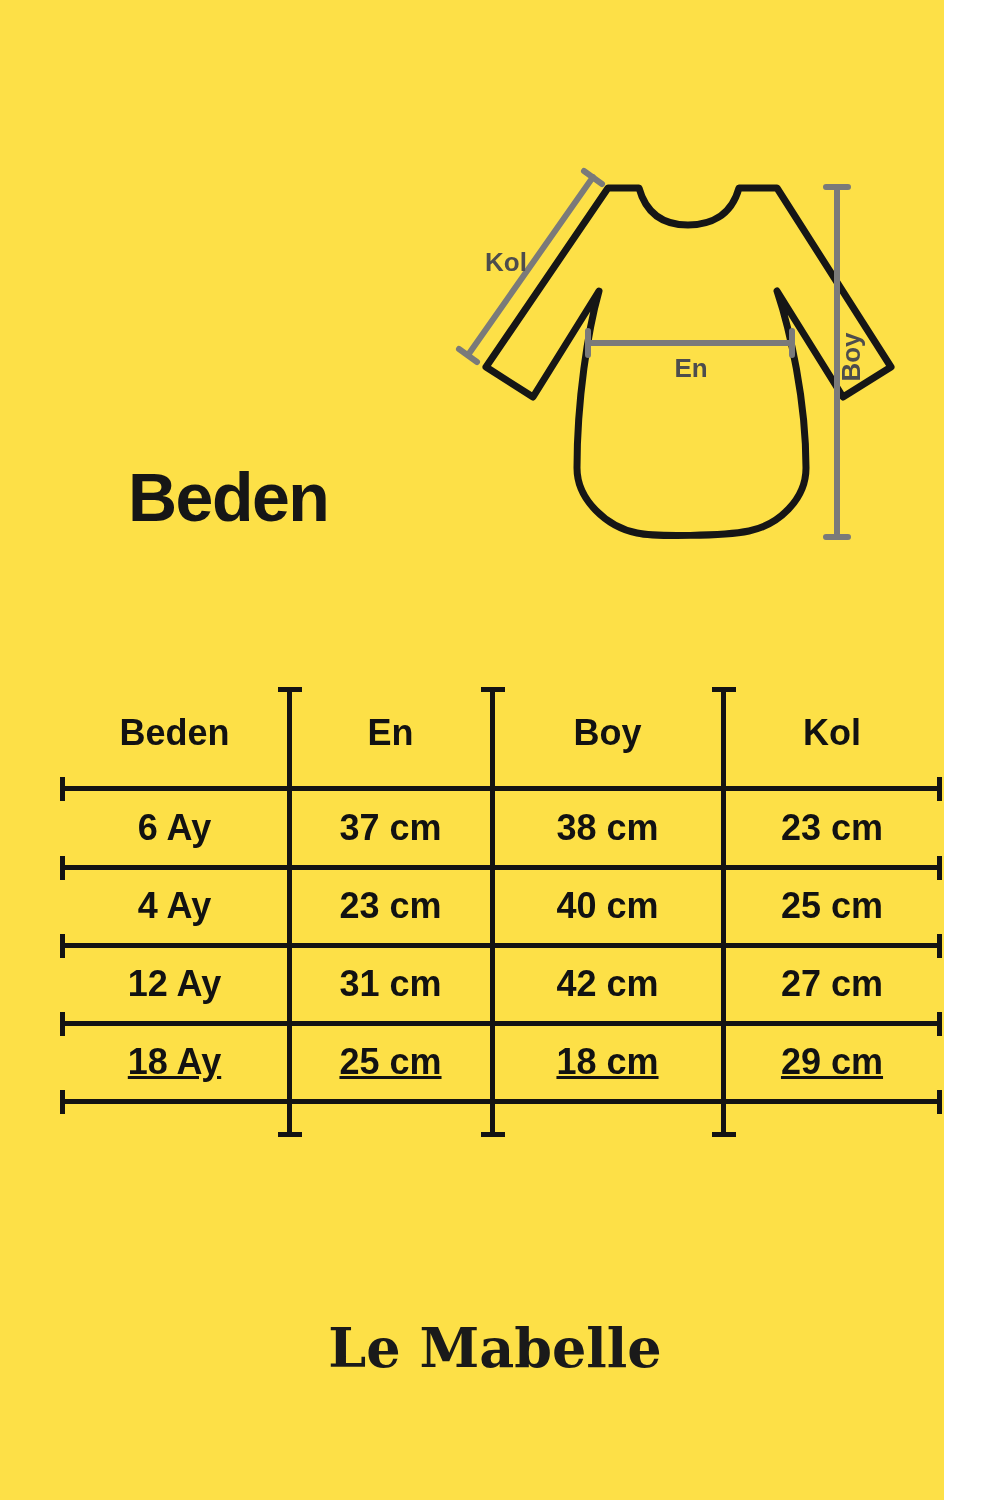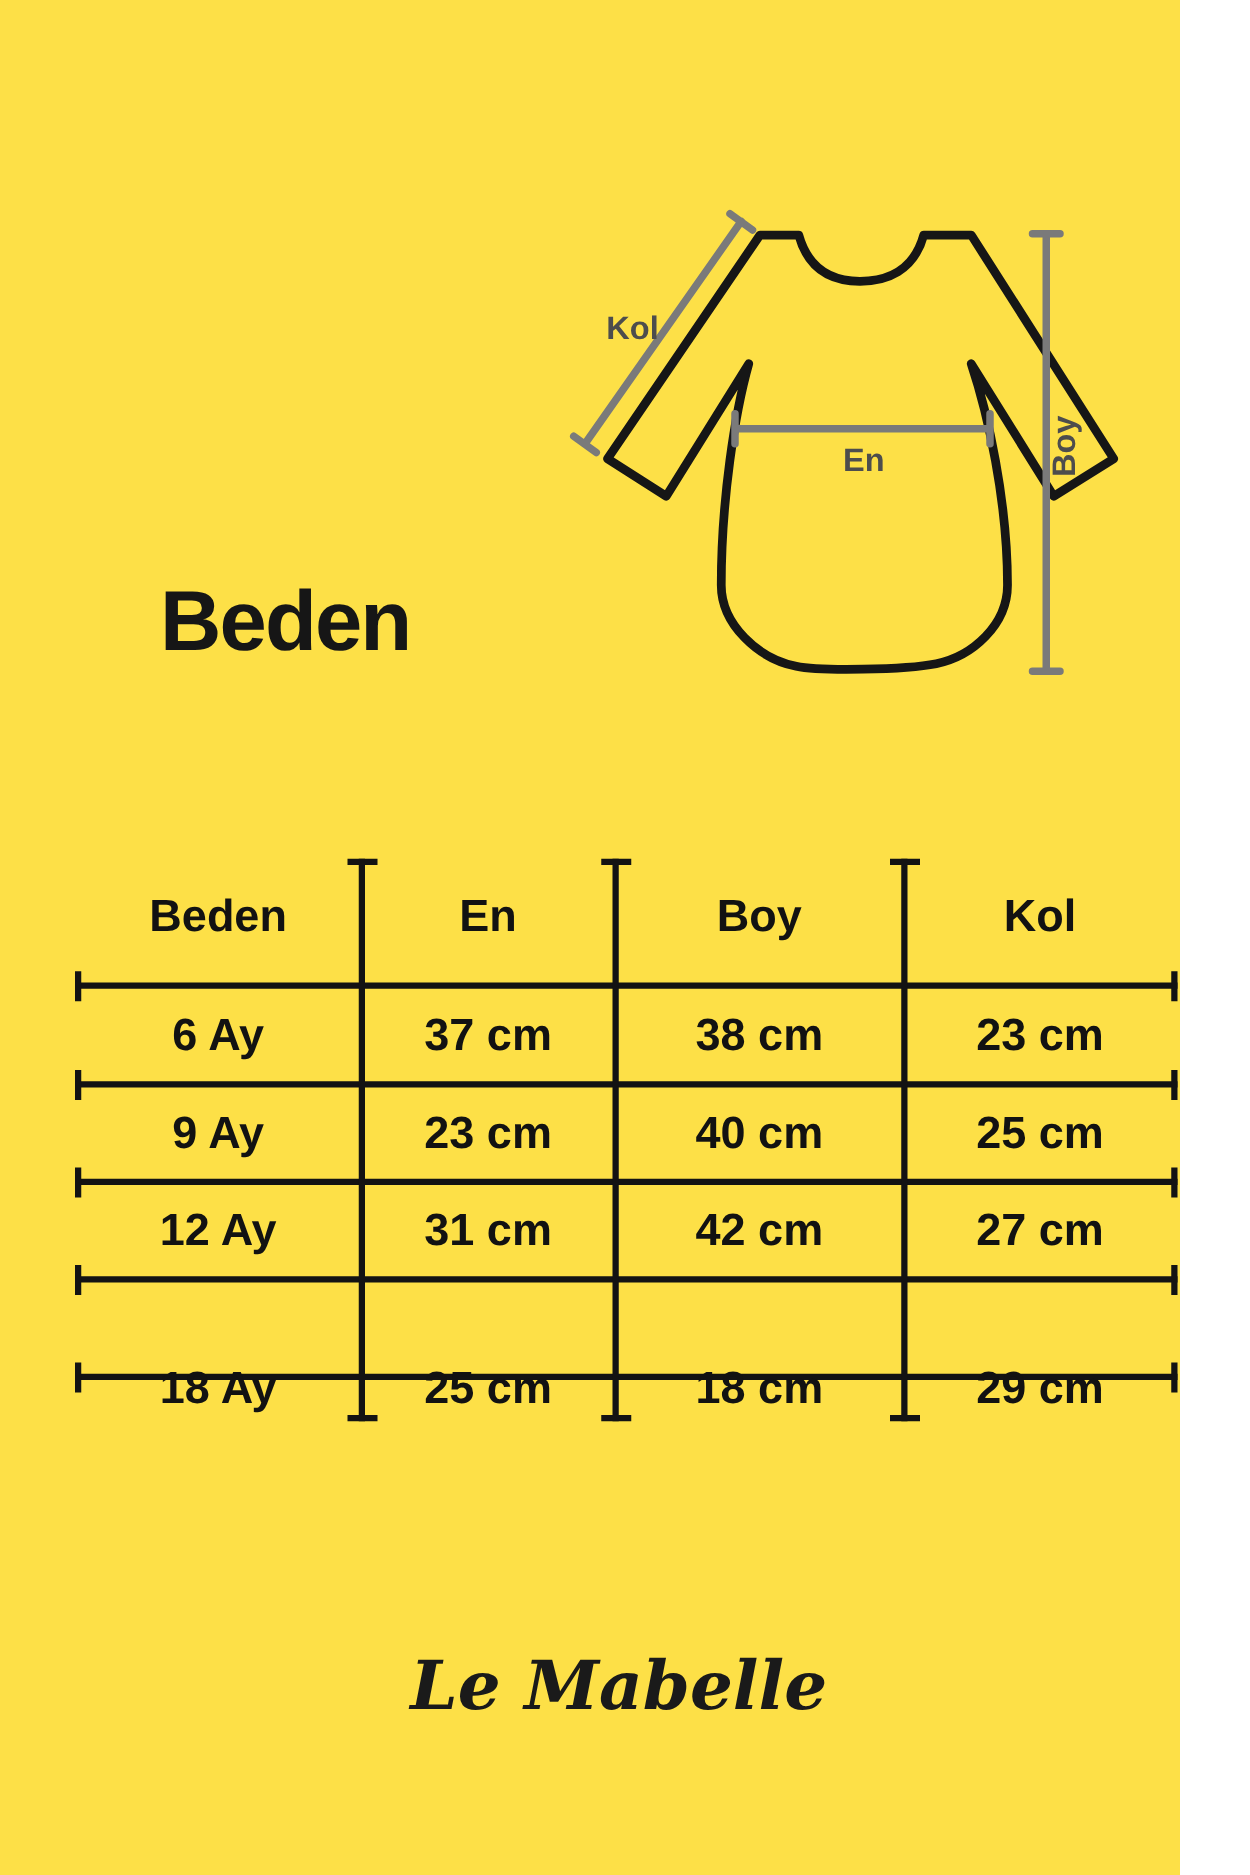--- a/index.html
+++ b/index.html
@@ -127,7 +127,7 @@
     <div class="cell cell-data r0 c2">38 cm</div>
     <div class="cell cell-data r0 c3">23 cm</div>
 
-    <div class="cell cell-data r1 c0">9 Ay</div>
+    <div class="cell cell-data r1 c0">4 Ay</div>
     <div class="cell cell-data r1 c1">23 cm</div>
     <div class="cell cell-data r1 c2">40 cm</div>
     <div class="cell cell-data r1 c3">25 cm</div>

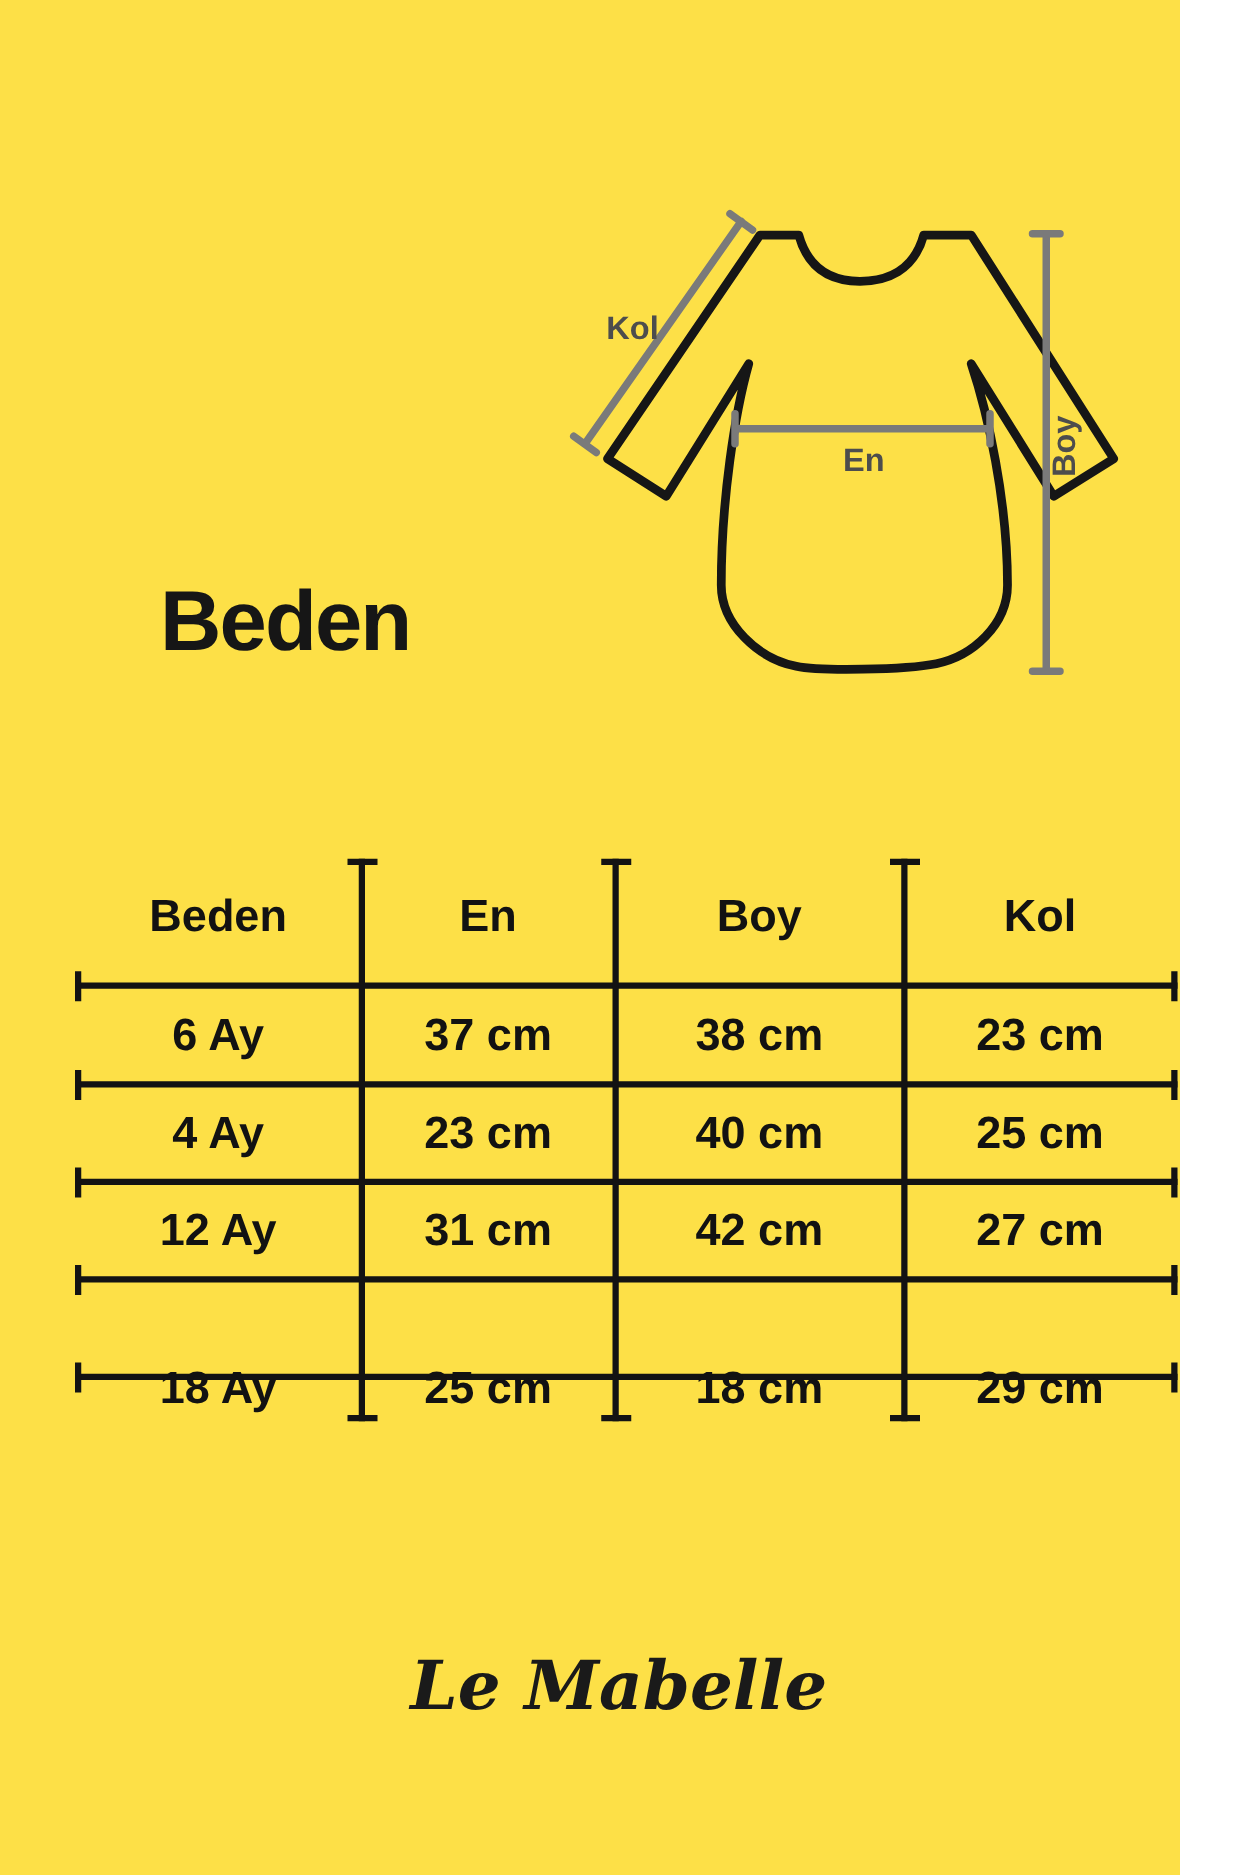--- a/index.html
+++ b/index.html
@@ -48,7 +48,7 @@
   .r0{top:790px;height:75px;}
   .r1{top:868px;height:75px;}
   .r2{top:946px;height:75px;}
-  .r3{top:1072px;height:75px;}
+  .r3{top:1024px;height:75px;text-decoration:underline;}
 
   
   .brand{

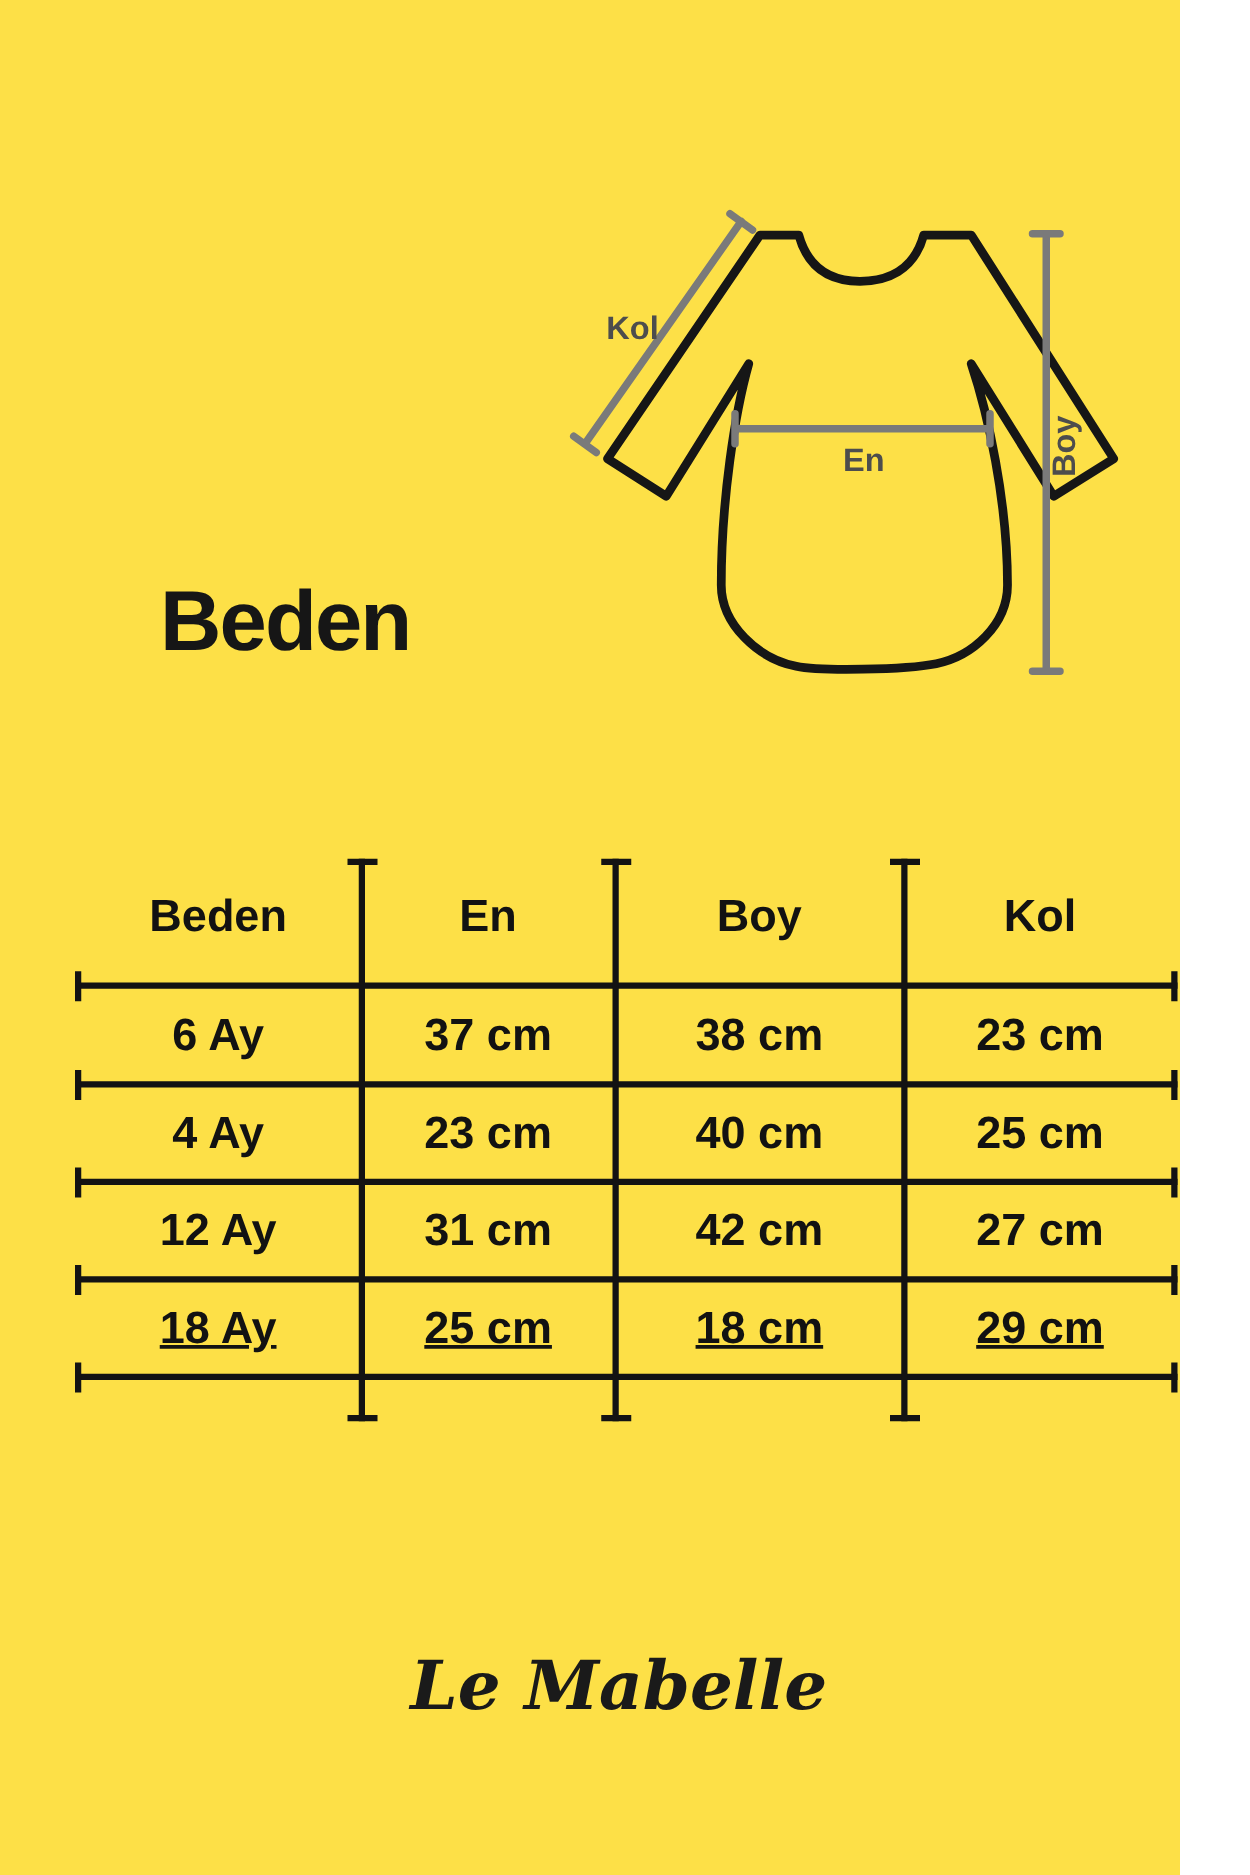--- a/index.html
+++ b/index.html
@@ -55,7 +55,7 @@
     position:absolute;left:0;top:1316px;width:990px;
     text-align:center;
     font-family:"DejaVu Serif",serif;
-    font-style:italic;font-weight:bold;
+    font-weight:bold;
     font-size:54px;color:#1a1a1a;
   }
 </style>

